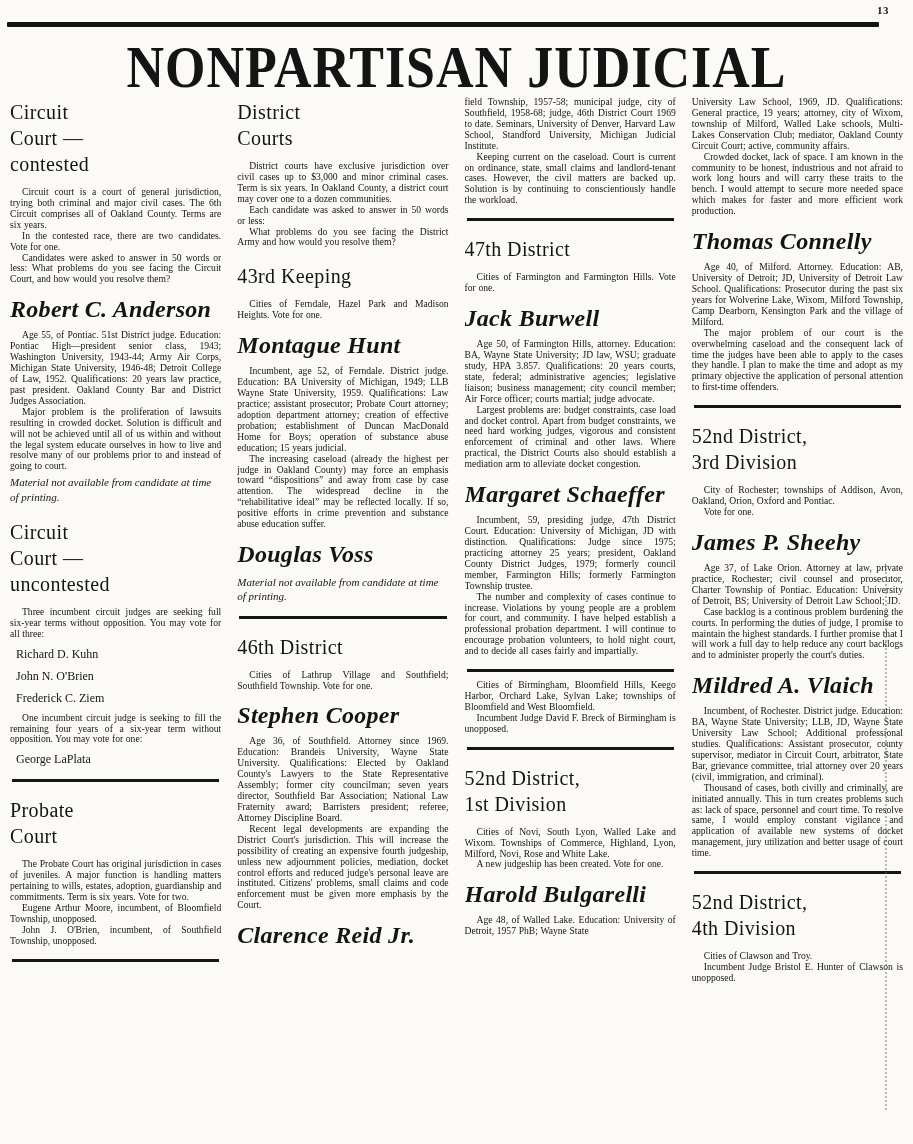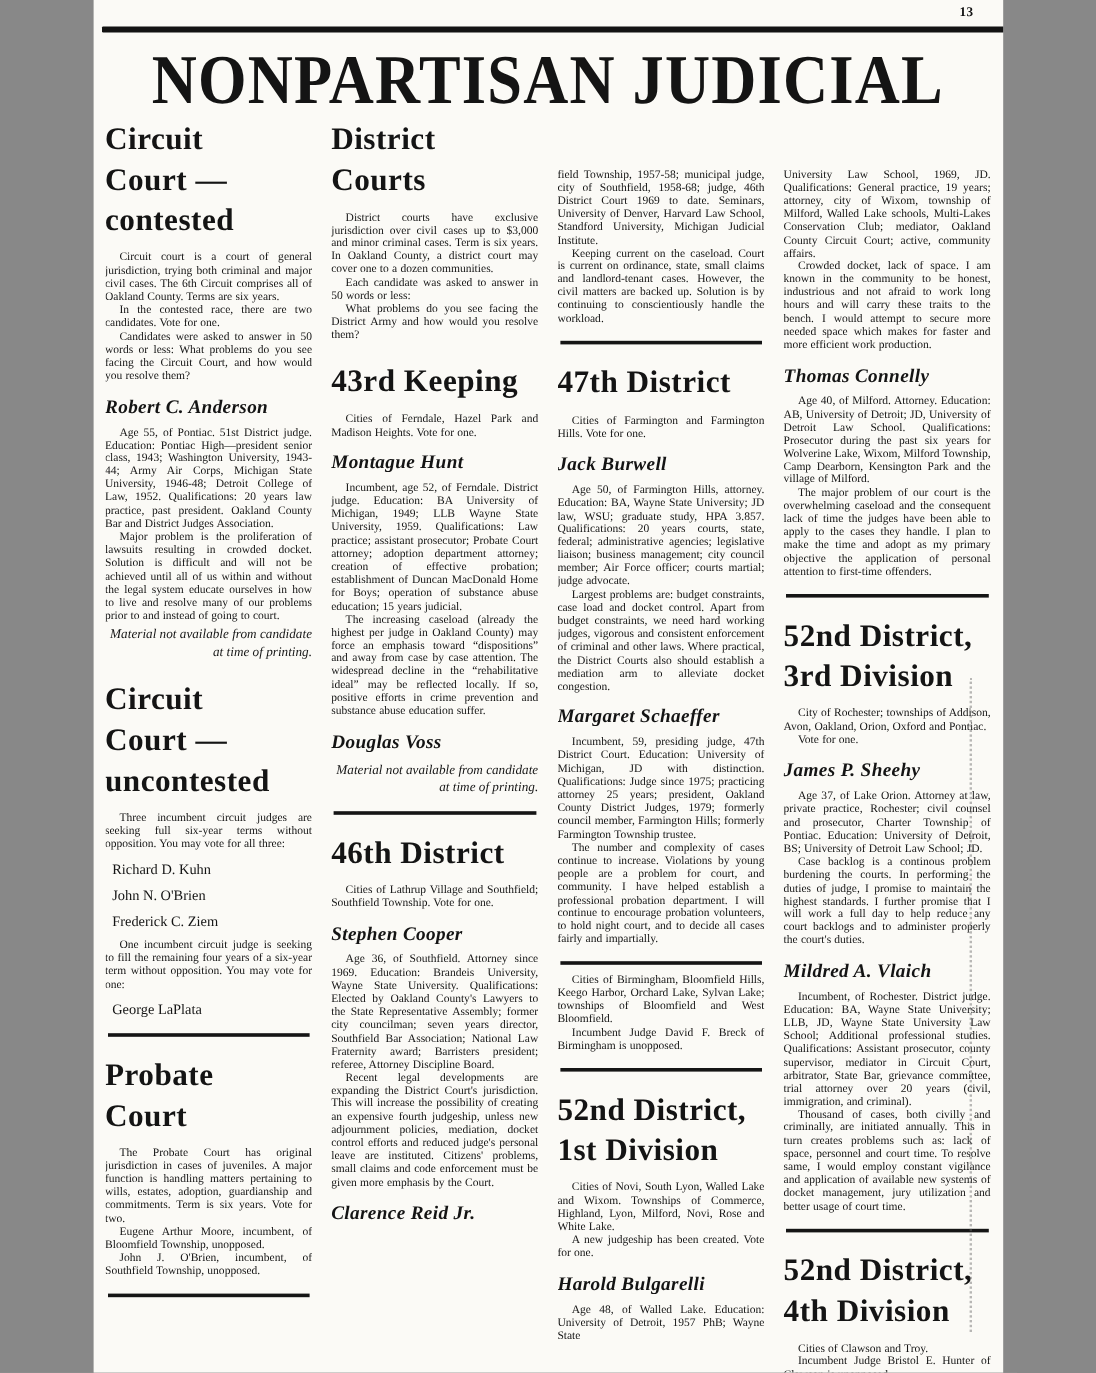--- a/index.html
+++ b/index.html
@@ -5,7 +5,7 @@
   html,body{margin:0;padding:0;background:#888;}
   .page{
     position:relative;
-    width:758px;height:1144px;
+    width:913px;height:1144px;
     margin:0 auto;
     background:#fbfaf6;
     color:#141414;

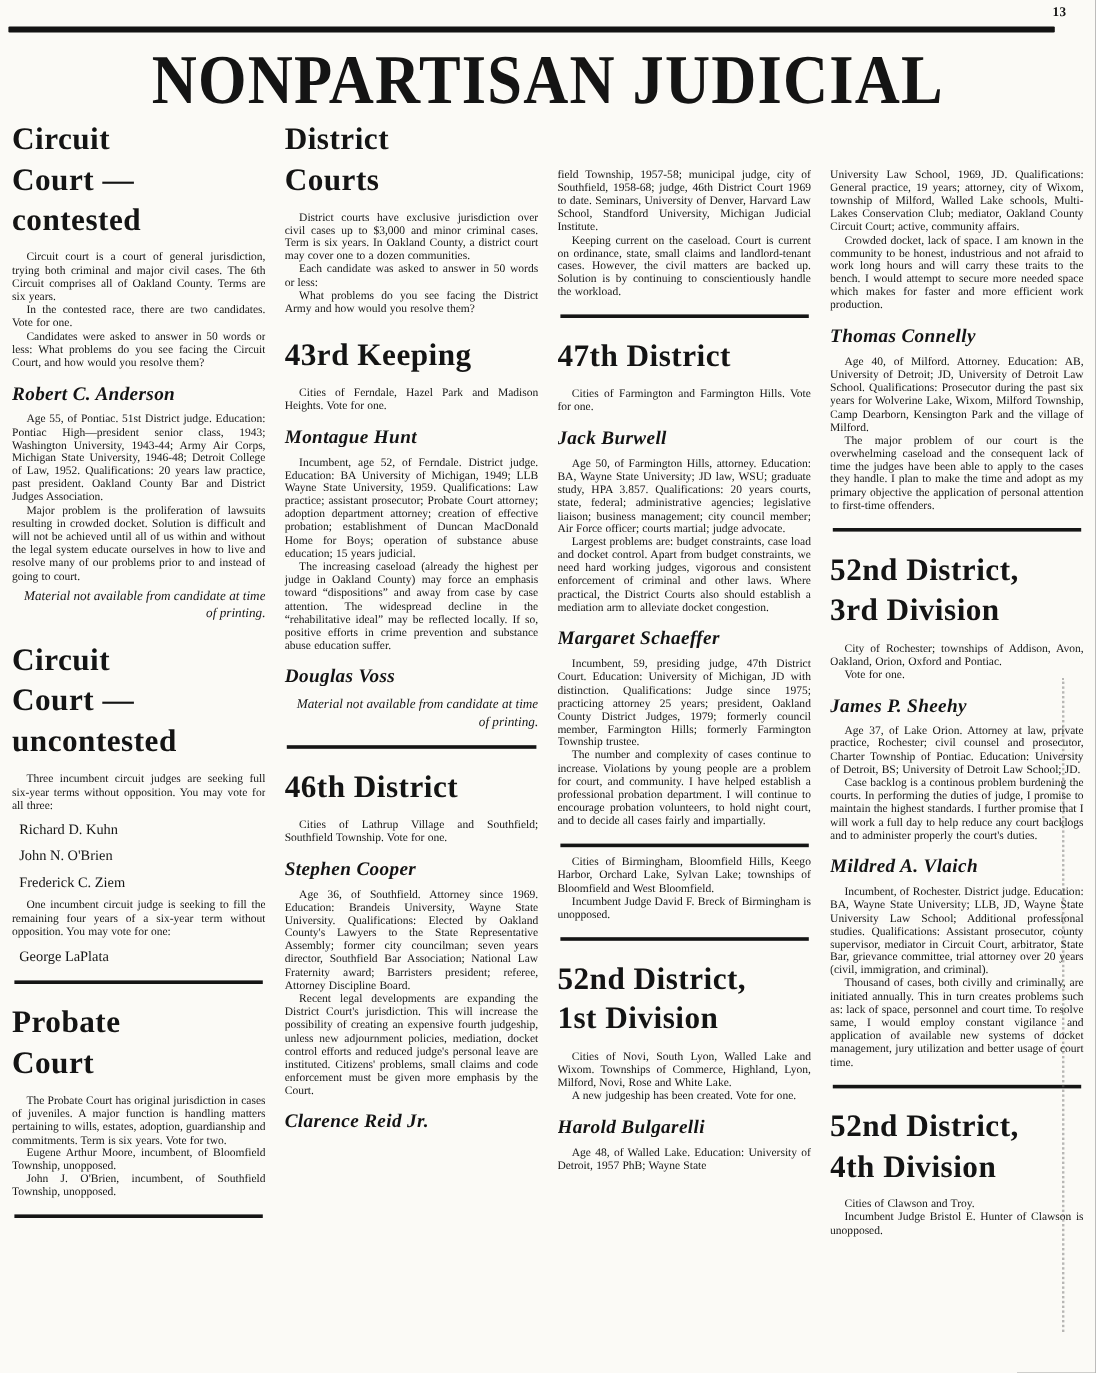--- a/index.html
+++ b/index.html
@@ -34,7 +34,7 @@
   }
   .column{flex:1 1 0;min-width:0;overflow:hidden;}
   .sec-heading{
-    font-size:26px;font-weight:bold;line-height:1.3;
+    font-size:20px;font-weight:normal;line-height:1.3;
     letter-spacing:.4px;margin:15px 0 10px;
   }
   .column > .sec-heading:first-child{margin-top:2px;}

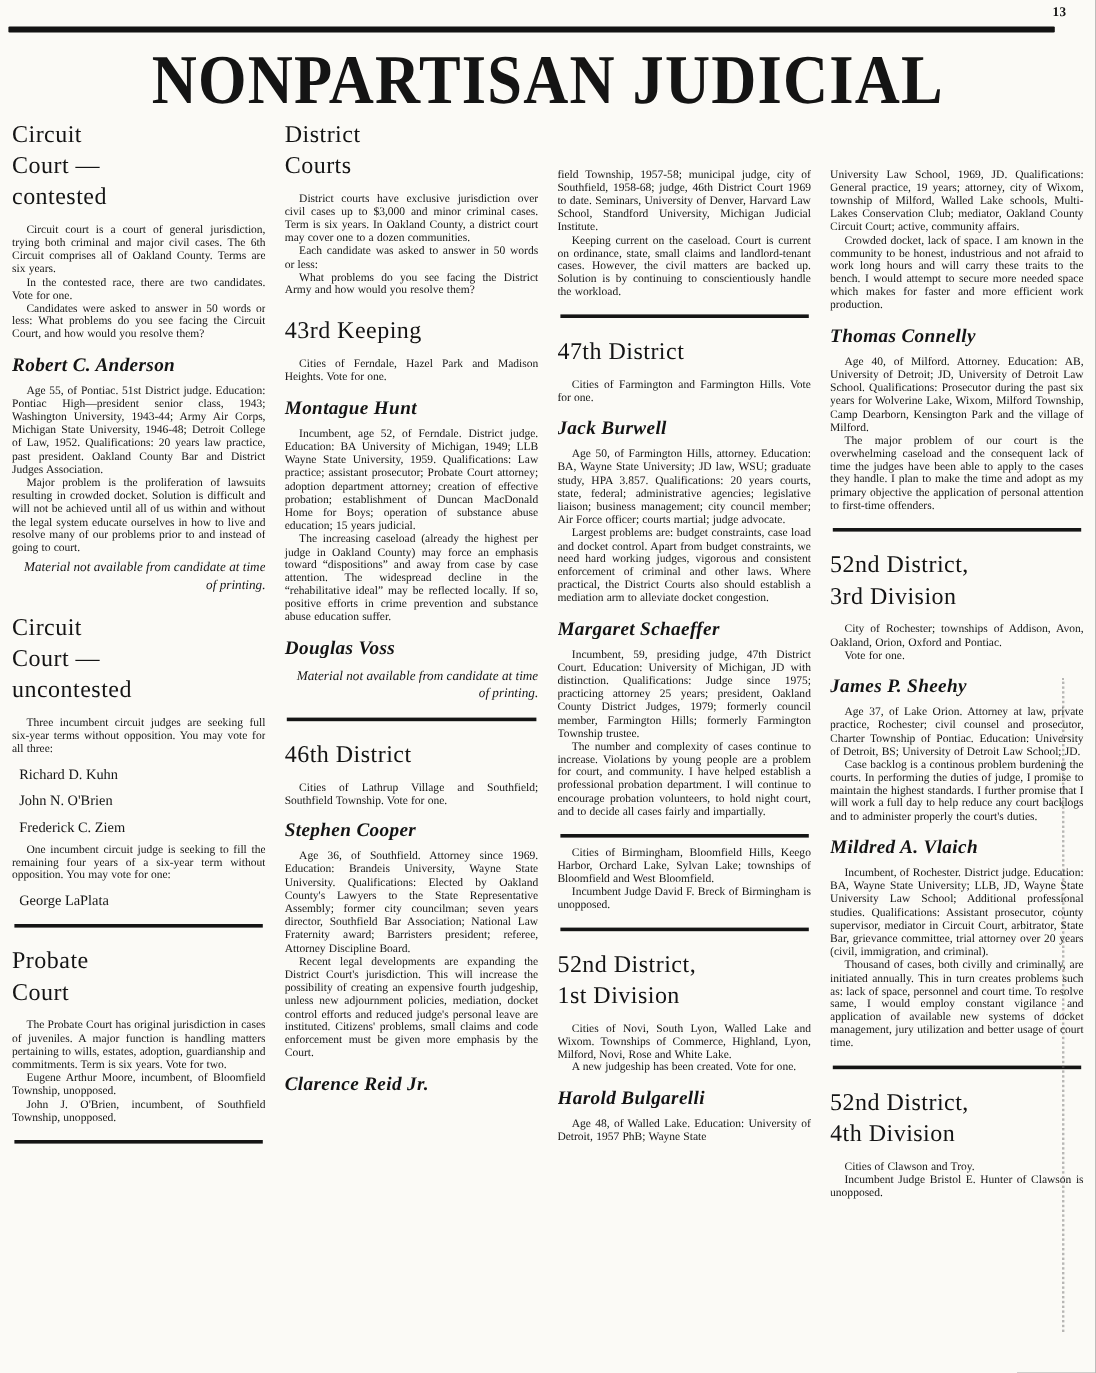--- a/index.html
+++ b/index.html
@@ -49,7 +49,7 @@
     text-align:justify;text-indent:12px;
     word-spacing:.3px;
   }
-  .para.cont{text-indent:0;margin-top:44px;}
+  .para.cont{text-indent:0;}
   .note{
     font-size:11px;font-style:italic;line-height:1.3;
     margin:3px 0 6px;

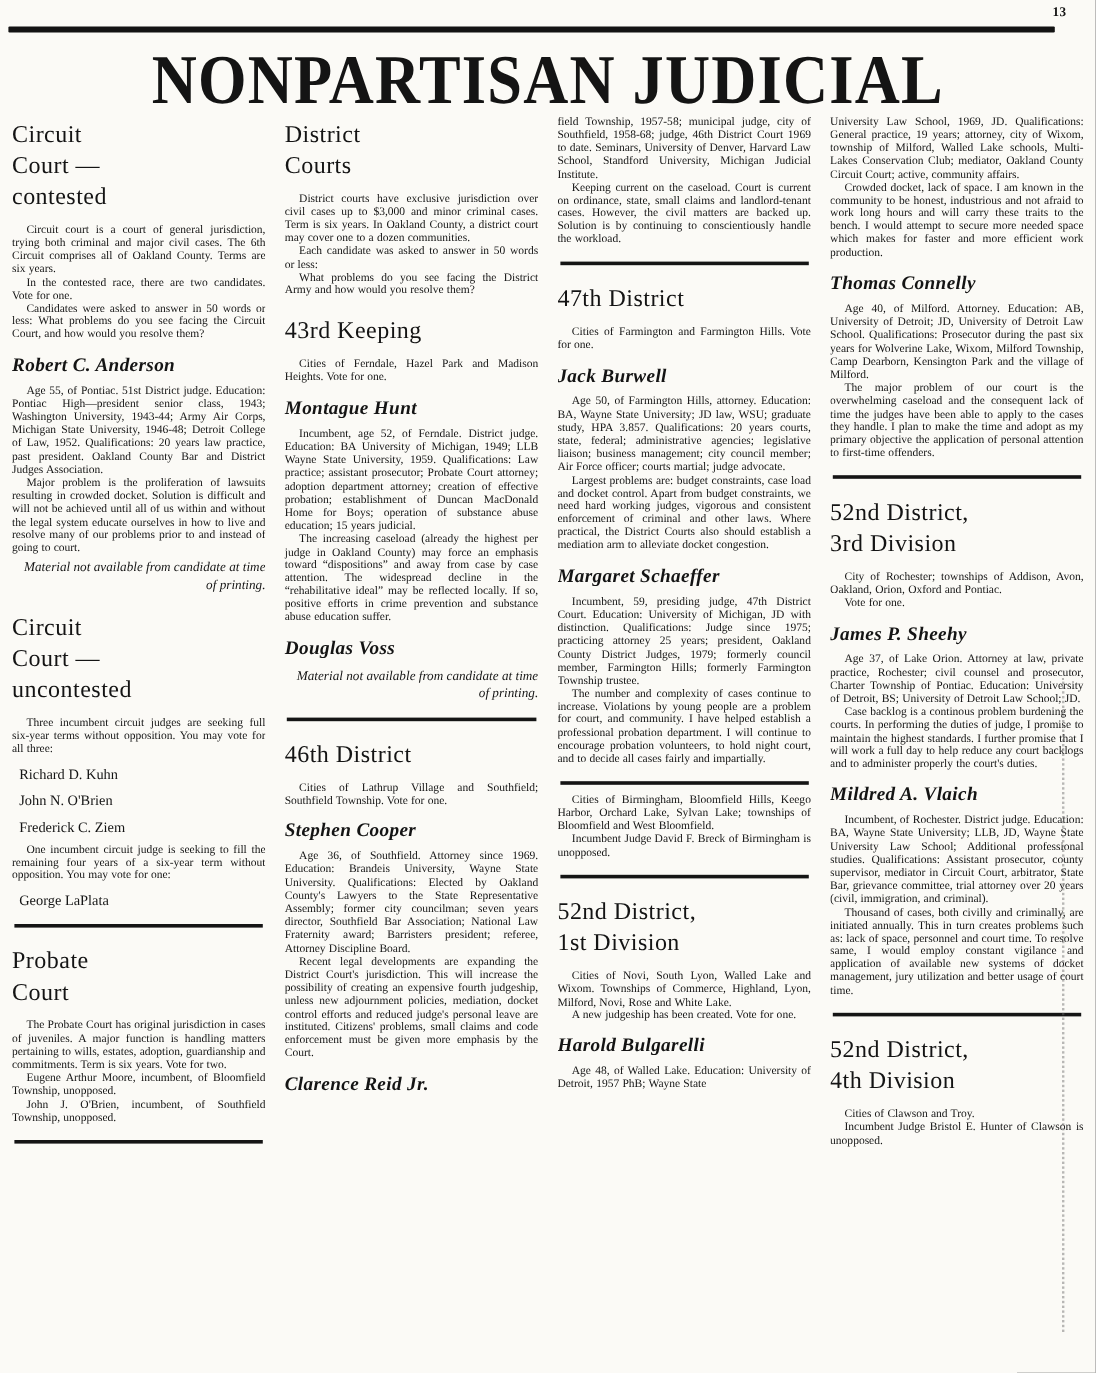--- a/index.html
+++ b/index.html
@@ -41,7 +41,7 @@
   .sec-heading.center{text-align:center;}
   .sec-line{display:block;}
   .name-heading{
-    font-size:16px;font-weight:bold;font-style:italic;
+    font-size:24px;font-weight:bold;font-style:italic;
     letter-spacing:.3px;margin:11px 0 7px;
   }
   .para{

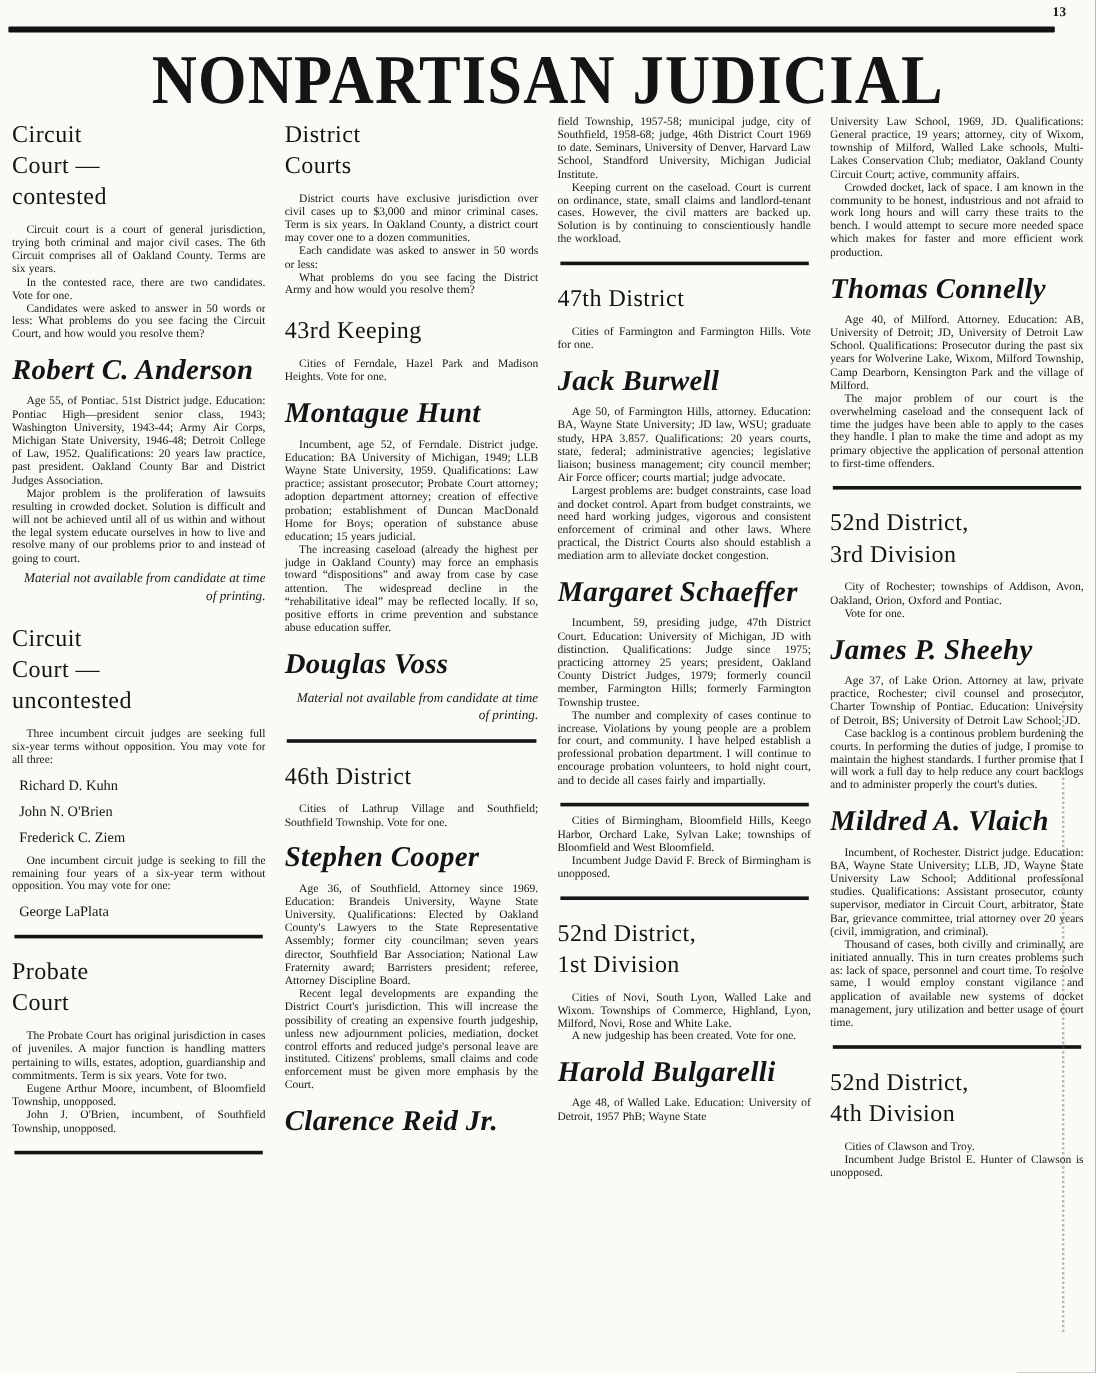--- a/index.html
+++ b/index.html
@@ -53,7 +53,6 @@
   .note{
     font-size:11px;font-style:italic;line-height:1.3;
     margin:3px 0 6px;
-    text-align:right;
   }
   .vote-name{
     font-size:12px;font-weight:normal;margin:7px 0 7px 6px;

